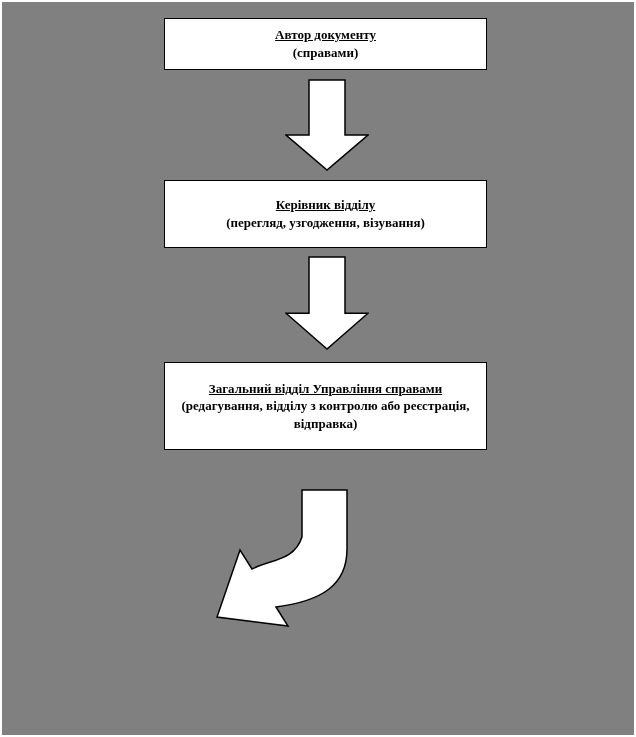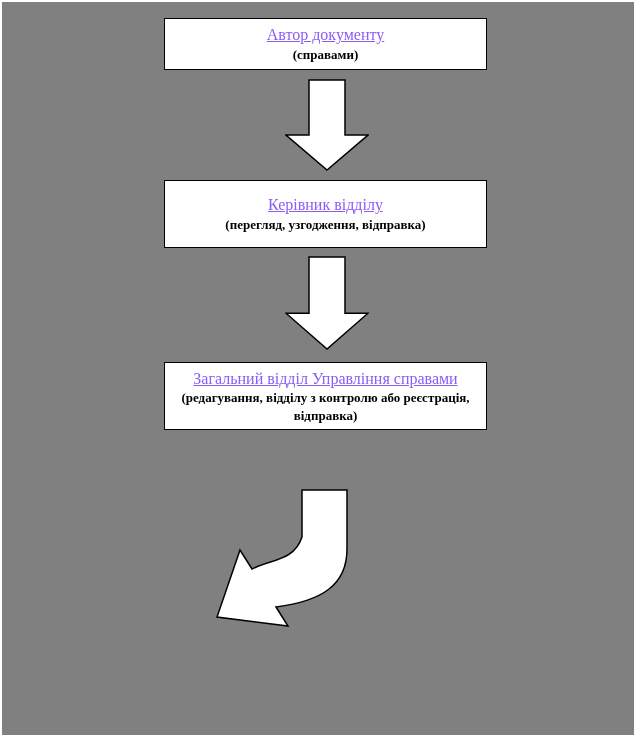--- a/index.html
+++ b/index.html
@@ -31,11 +31,11 @@
     padding: 2px 14px;
   }
   .flow-box .box-title {
-    font-weight: normal;
-    font-size: 16px;
+    font-weight: bold;
+    font-size: 13px;
     line-height: 1.35;
     text-decoration: underline;
-    color: #8b5cf6;
+    color: #000000;
   }
   .flow-box .box-subtitle {
     font-weight: bold;

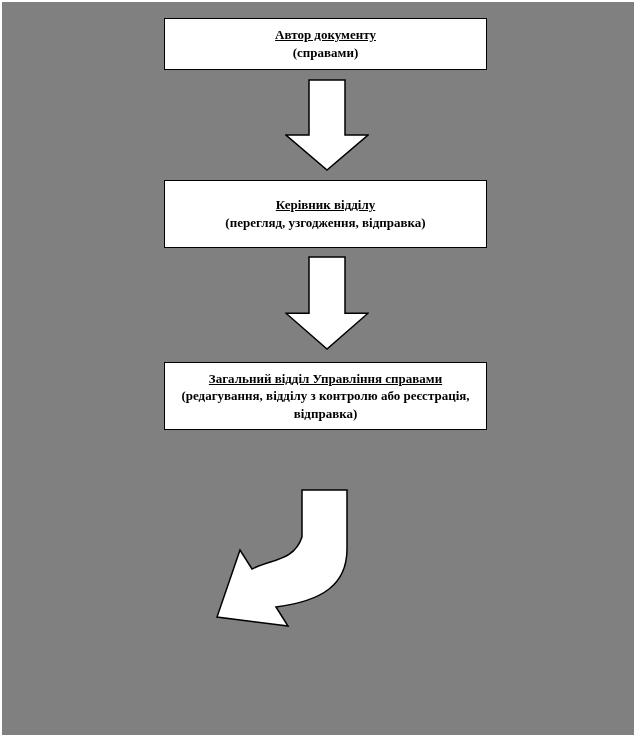--- a/index.html
+++ b/index.html
@@ -82,7 +82,7 @@
 
   <div class="flow-box" id="box-head">
     <div class="box-title">Керівник відділу</div>
-    <div class="box-subtitle">(перегляд, узгодження, відправка)</div>
+    <div class="box-subtitle">(перегляд, узгодження, візування)</div>
   </div>
 
   <div class="arrow-wrap" id="arrow-2">

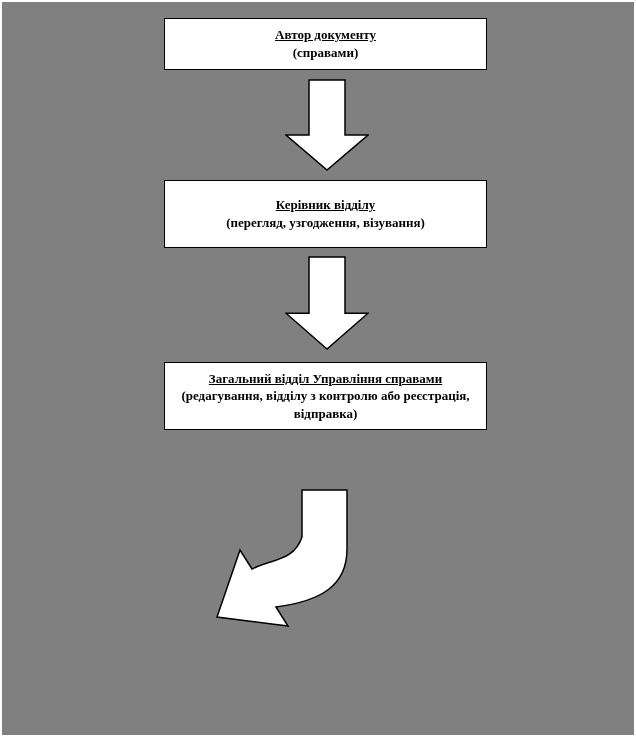--- a/index.html
+++ b/index.html
@@ -45,7 +45,7 @@
   }
   #box-author   { top: 16px;  height: 52px; }
   #box-head     { top: 178px; height: 68px; }
-  #box-general  { top: 360px; height: 68px; }
+  #box-general  { top: 360px; height: 88px; }
 
   .arrow-wrap {
     position: absolute;

